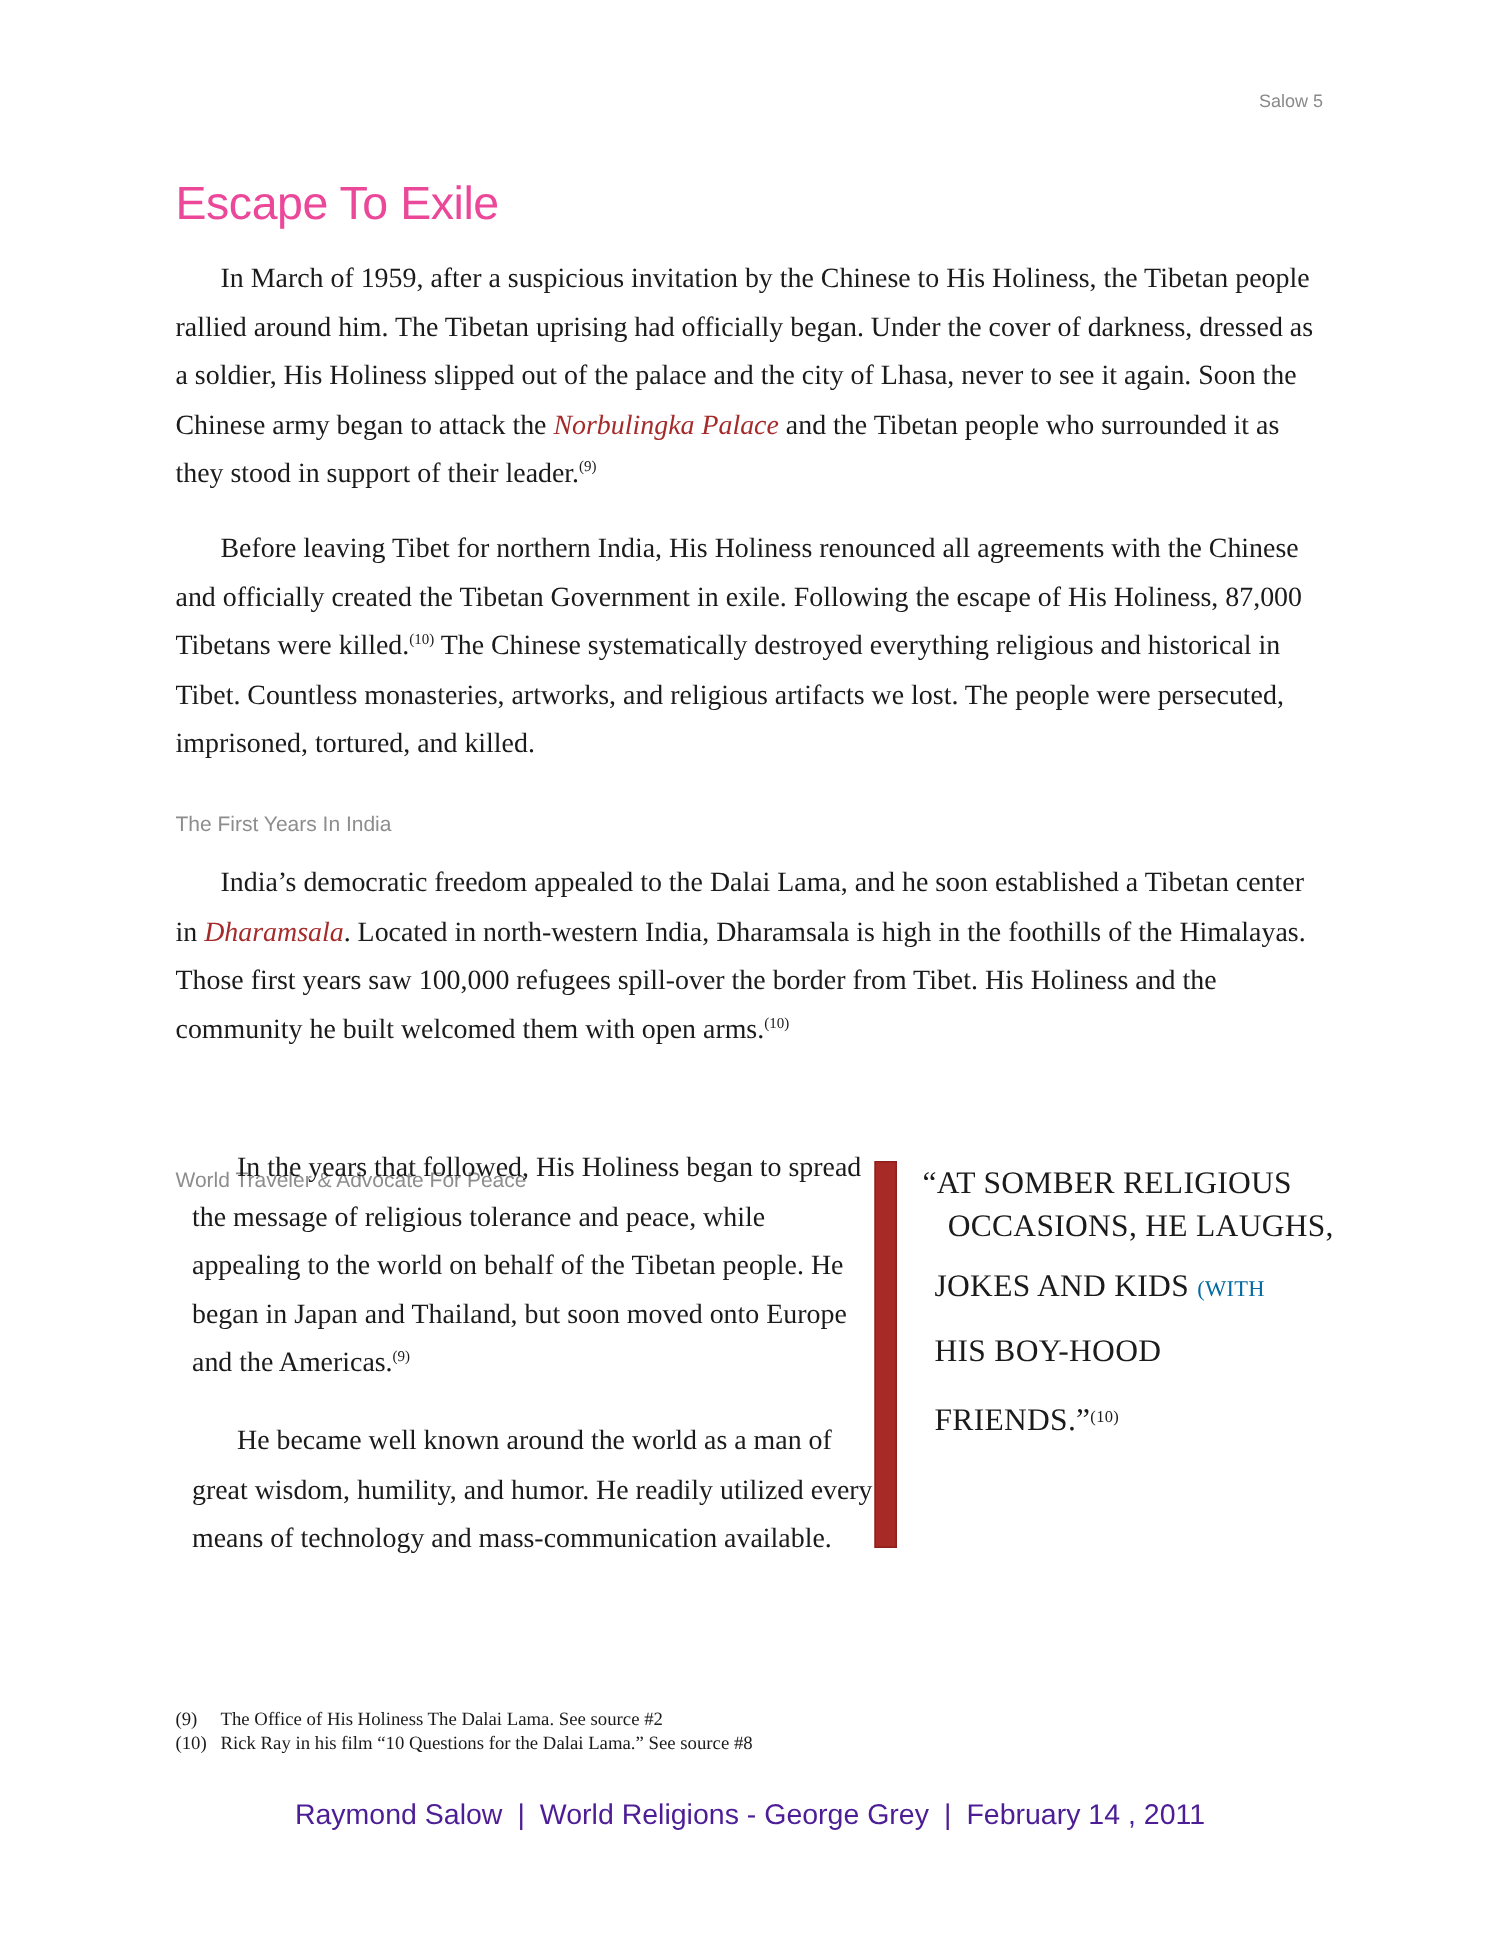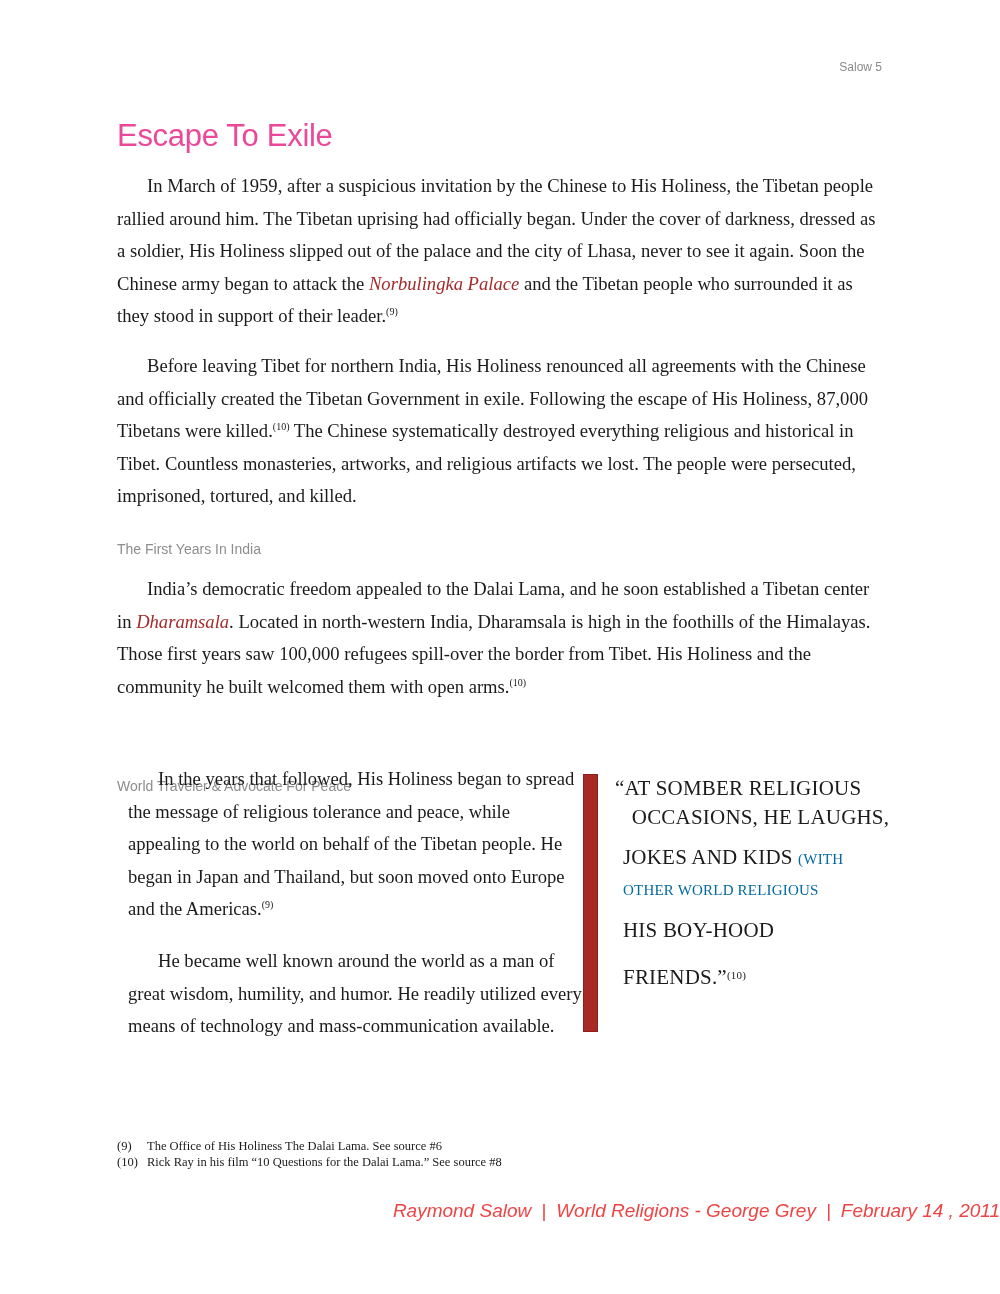--- a/index.html
+++ b/index.html
@@ -99,7 +99,6 @@
     <span class="qline" style="margin-left:-8px;">“At somber religious</span>
     <span class="qline" style="margin-top:0;text-align:center;">occasions, he laughs,</span>
     <span class="qline" style="margin-top:11px;"><span>jokes and kids </span><span class="q-gray">(with</span></span>
-    <span class="qline q-gray" style="margin-top:2px;">other world religious</span>
     <span class="qline" style="margin-top:11px;">his boy-hood</span>
     <span class="qline" style="margin-top:16px;"><span>friends.”</span><span class="q-small">(10)</span></span>
   </div>

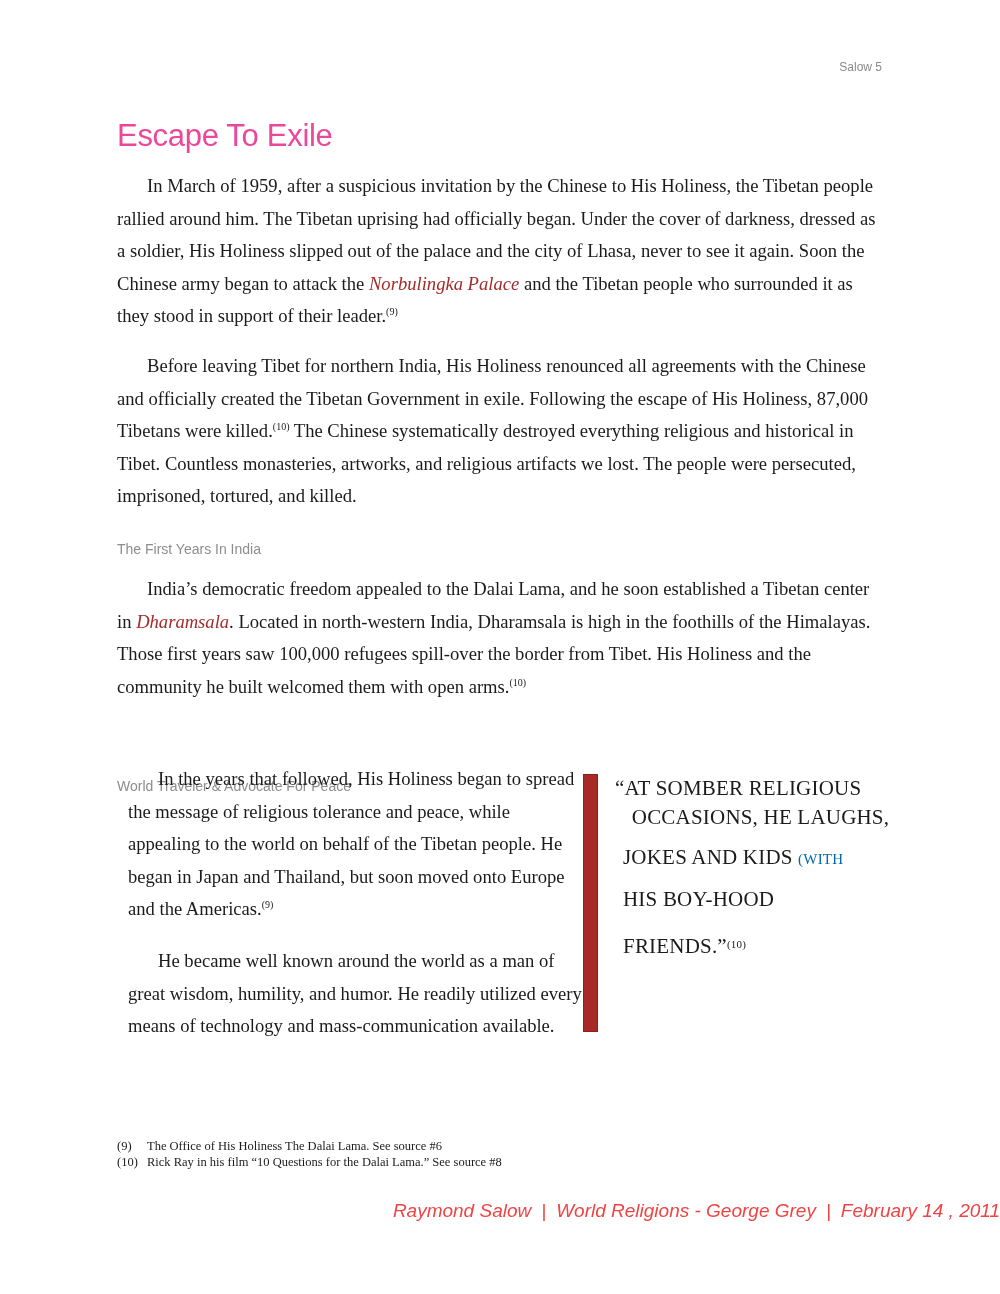--- a/index.html
+++ b/index.html
@@ -107,7 +107,7 @@
 <div class="footnotes serif">
   <div class="fn-row">
     <span class="fn-num">(9)</span>
-    <span>The Office of His Holiness The Dalai Lama. See source #6</span>
+    <span>The Office of His Holiness The Dalai Lama. See source #2</span>
   </div>
   <div class="fn-row">
     <span class="fn-num">(10)</span>

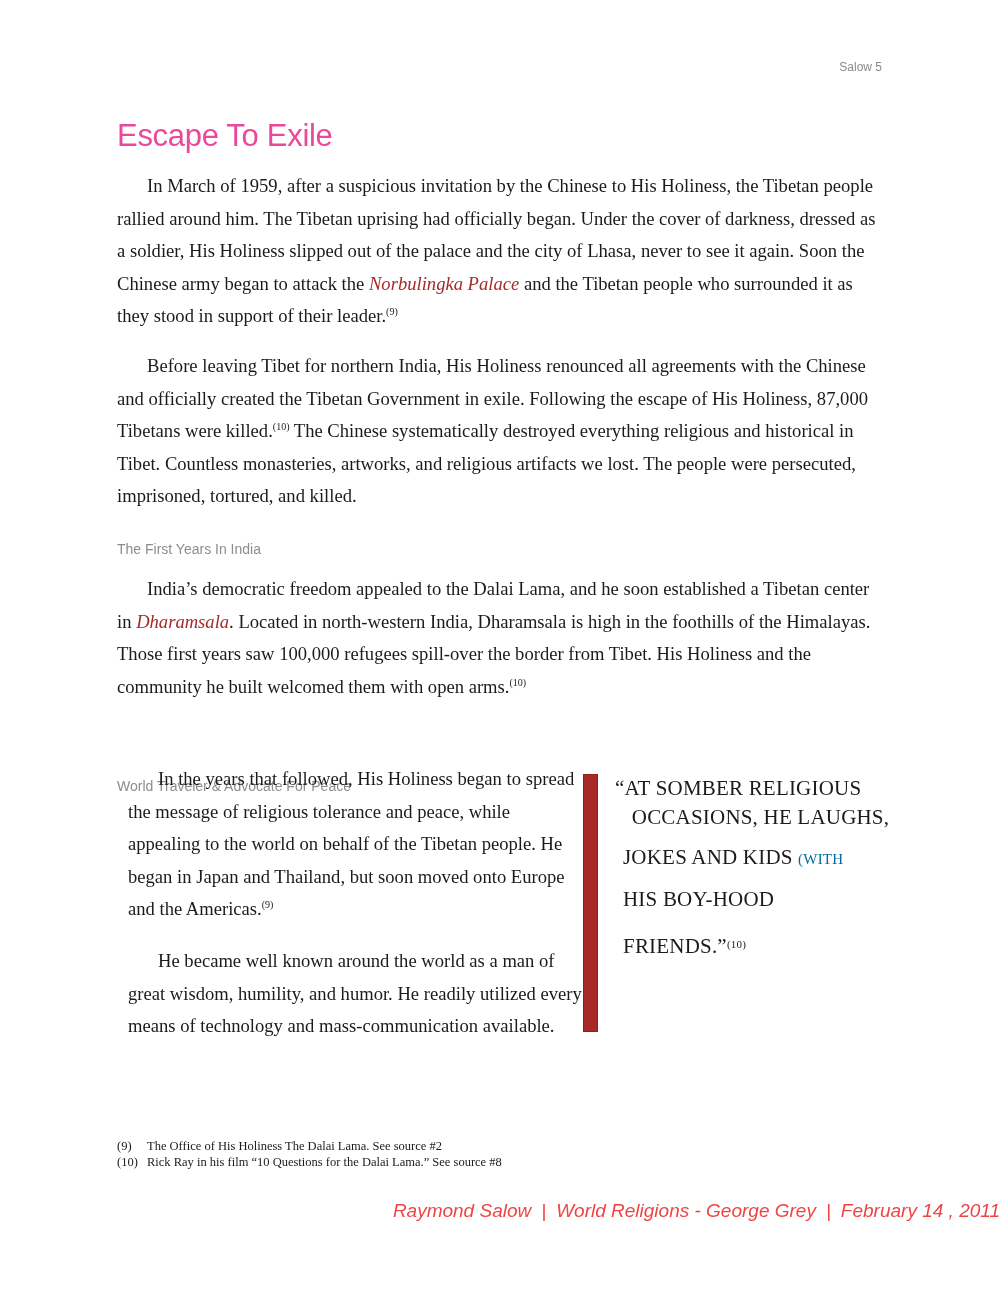--- a/index.html
+++ b/index.html
@@ -57,8 +57,8 @@
   .fn-num { width: 30px; flex: none; }
 
   .footer {
-    position: absolute; left: 0; top: 1200px; width: 1000px; text-align: right;
-    font-size: 19px; color: #ef4444; font-style: italic;
+    position: absolute; left: 0; top: 1200px; width: 1000px; text-align: center;
+    font-size: 19px; color: #4c1d95;
   }
   .footer .sep { margin: 0 10px; }
 </style>

